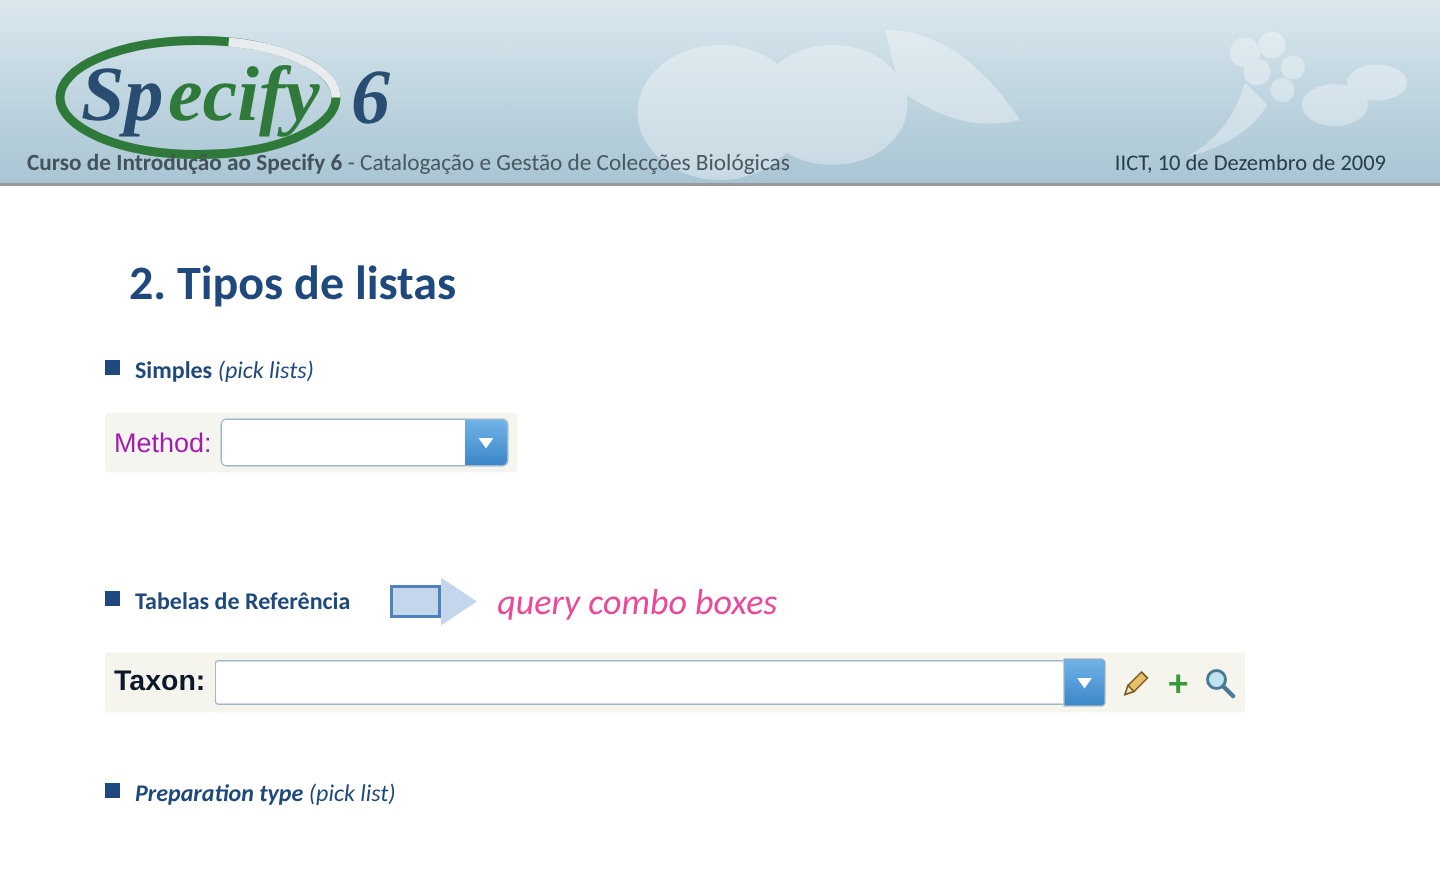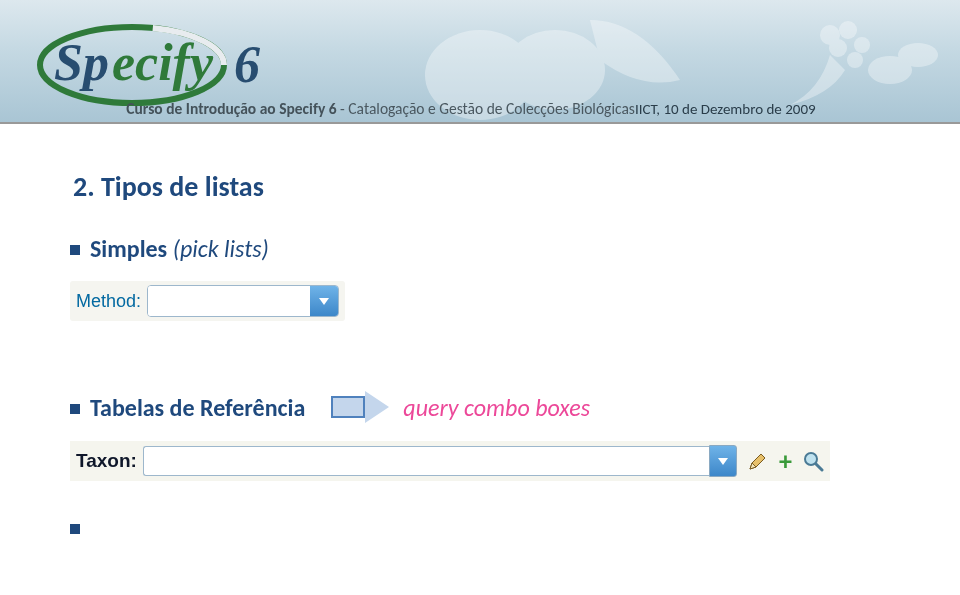--- a/index.html
+++ b/index.html
@@ -53,7 +53,7 @@
     line-height: 26px;
     font-size: 15.5px;
     display: flex;
-    justify-content: center;
+    justify-content: space-between;
     padding: 0 36px 0 18px;
     box-sizing: border-box;
   }

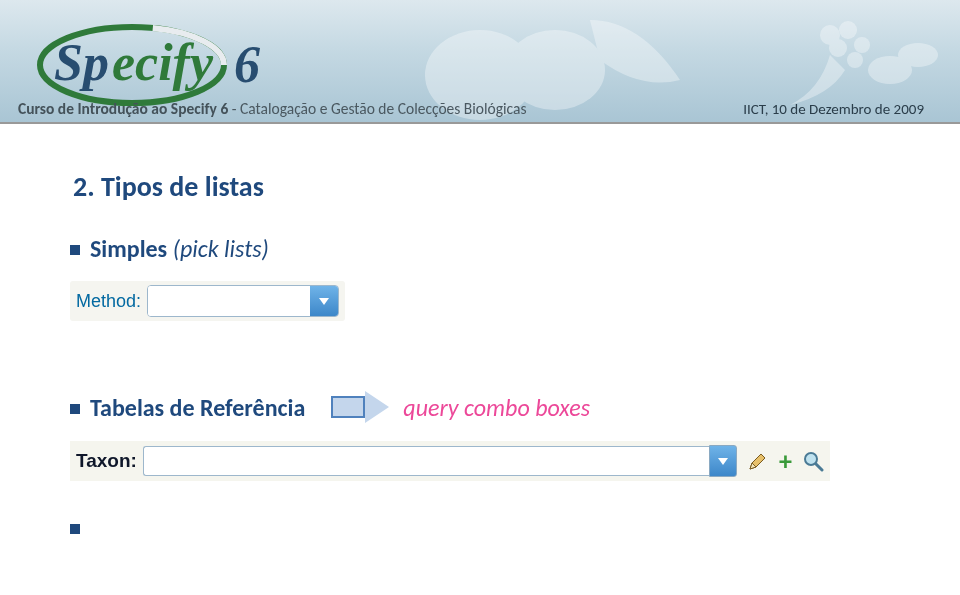--- a/index.html
+++ b/index.html
@@ -76,9 +76,9 @@
   }
 
   h2.section-title {
-    font-size: 28px;
-    font-weight: bold;
-    margin: 0 0 30px 3px;
+    font-size: 32px;
+    font-weight: bold;
+    margin: 0 0 30px 16px;
     color: #1f497d;
   }
 

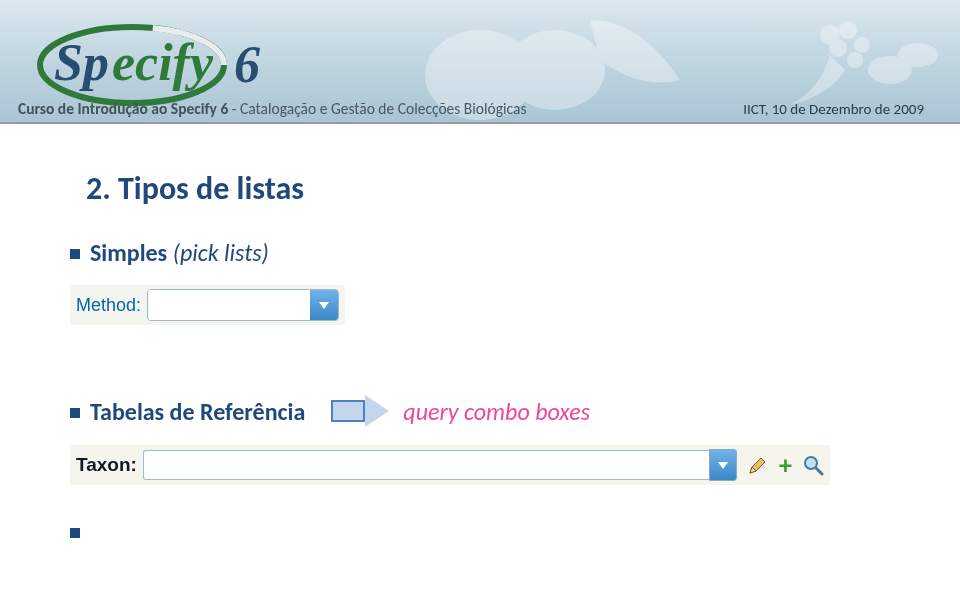--- a/index.html
+++ b/index.html
@@ -83,7 +83,7 @@
   }
 
   .bullet-line {
-    font-size: 24px;
+    font-size: 16px;
     font-style: italic;
     color: #1f497d;
     margin: 10px 0 8px 0;

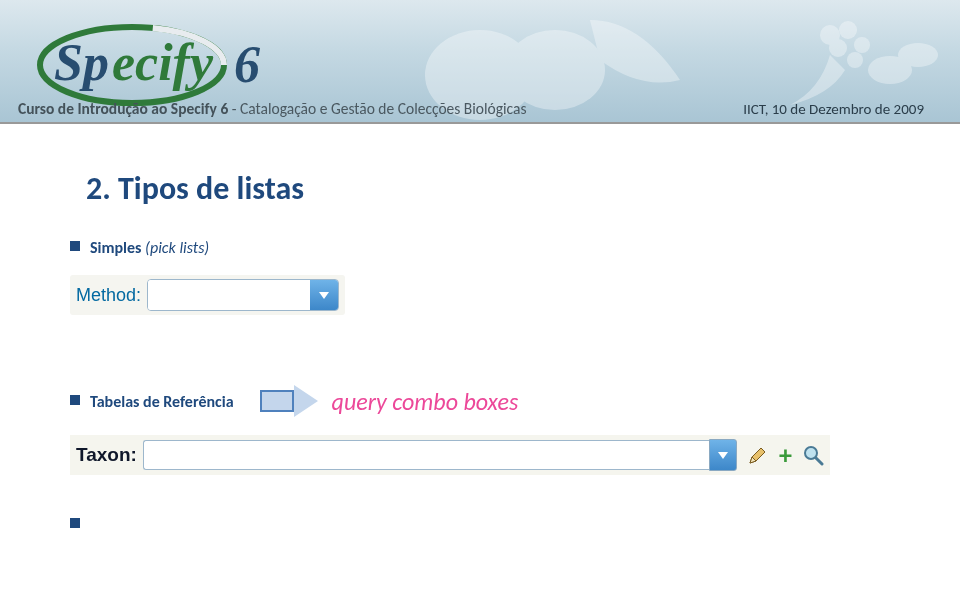--- a/index.html
+++ b/index.html
@@ -120,7 +120,7 @@
   .method-row label {
     font-family: Tahoma, Arial, sans-serif;
     font-size: 18px;
-    color: #0369a1;
+    color: #a21caf;
     margin-right: 6px;
   }
   .combo {

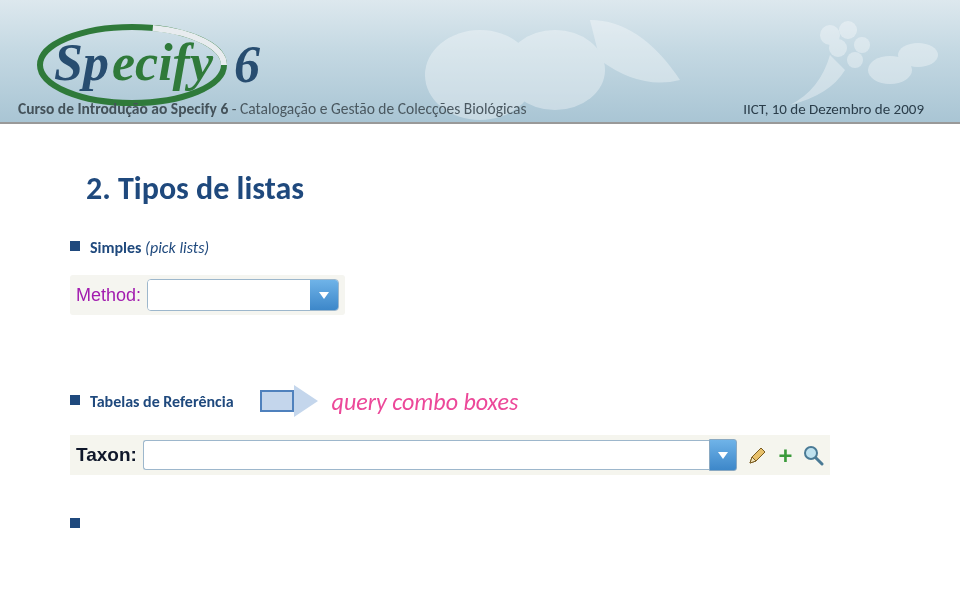--- a/index.html
+++ b/index.html
@@ -355,6 +355,10 @@
 
   <div class="bullet-line bullet-prep">
     <span class="sq"></span>
+    <span>
+      <span class="bold" style="font-style:italic">Preparation type</span>
+      <span class="ital">  (pick list)</span>
+    </span>
   </div>
 
 </div>

